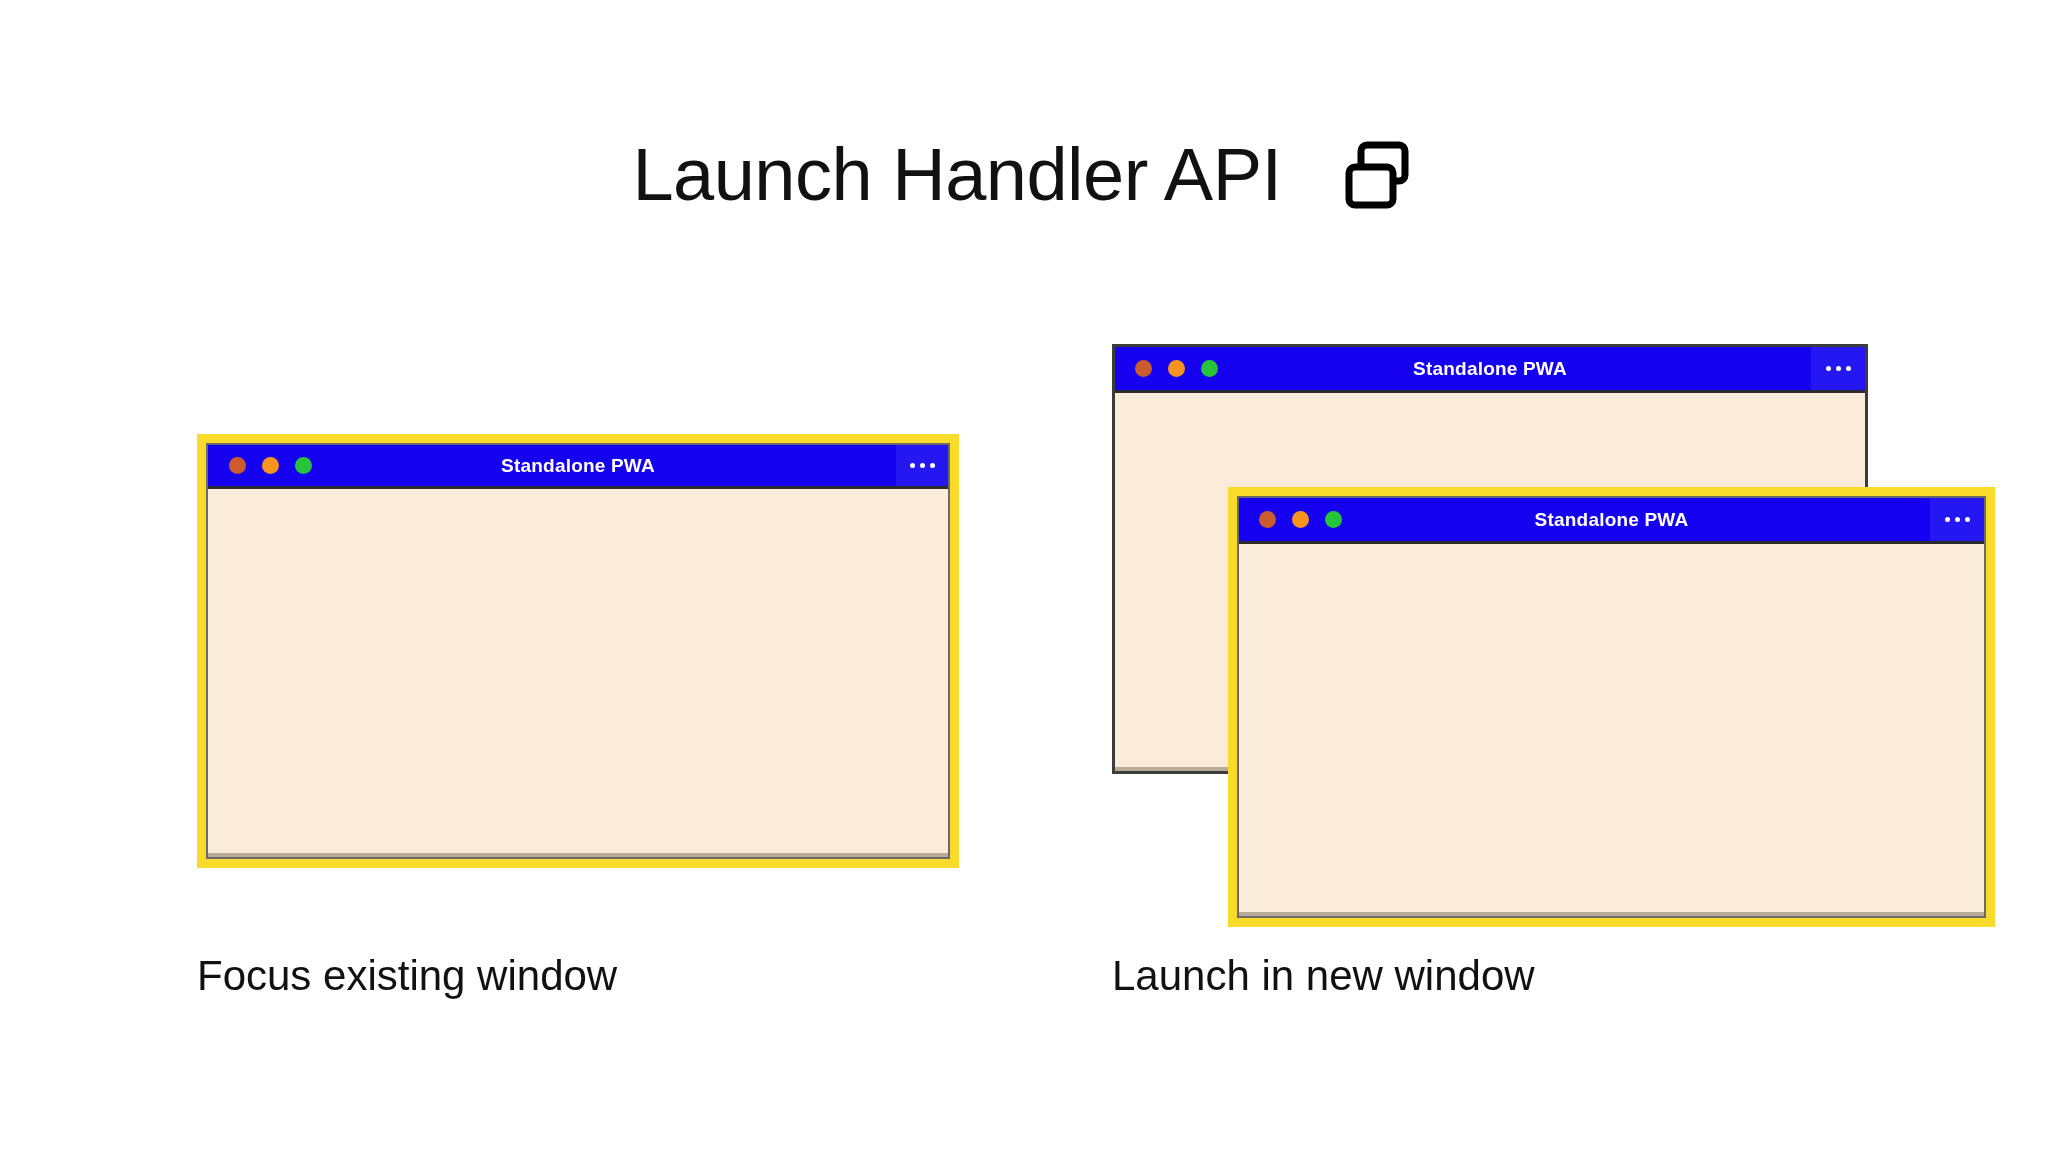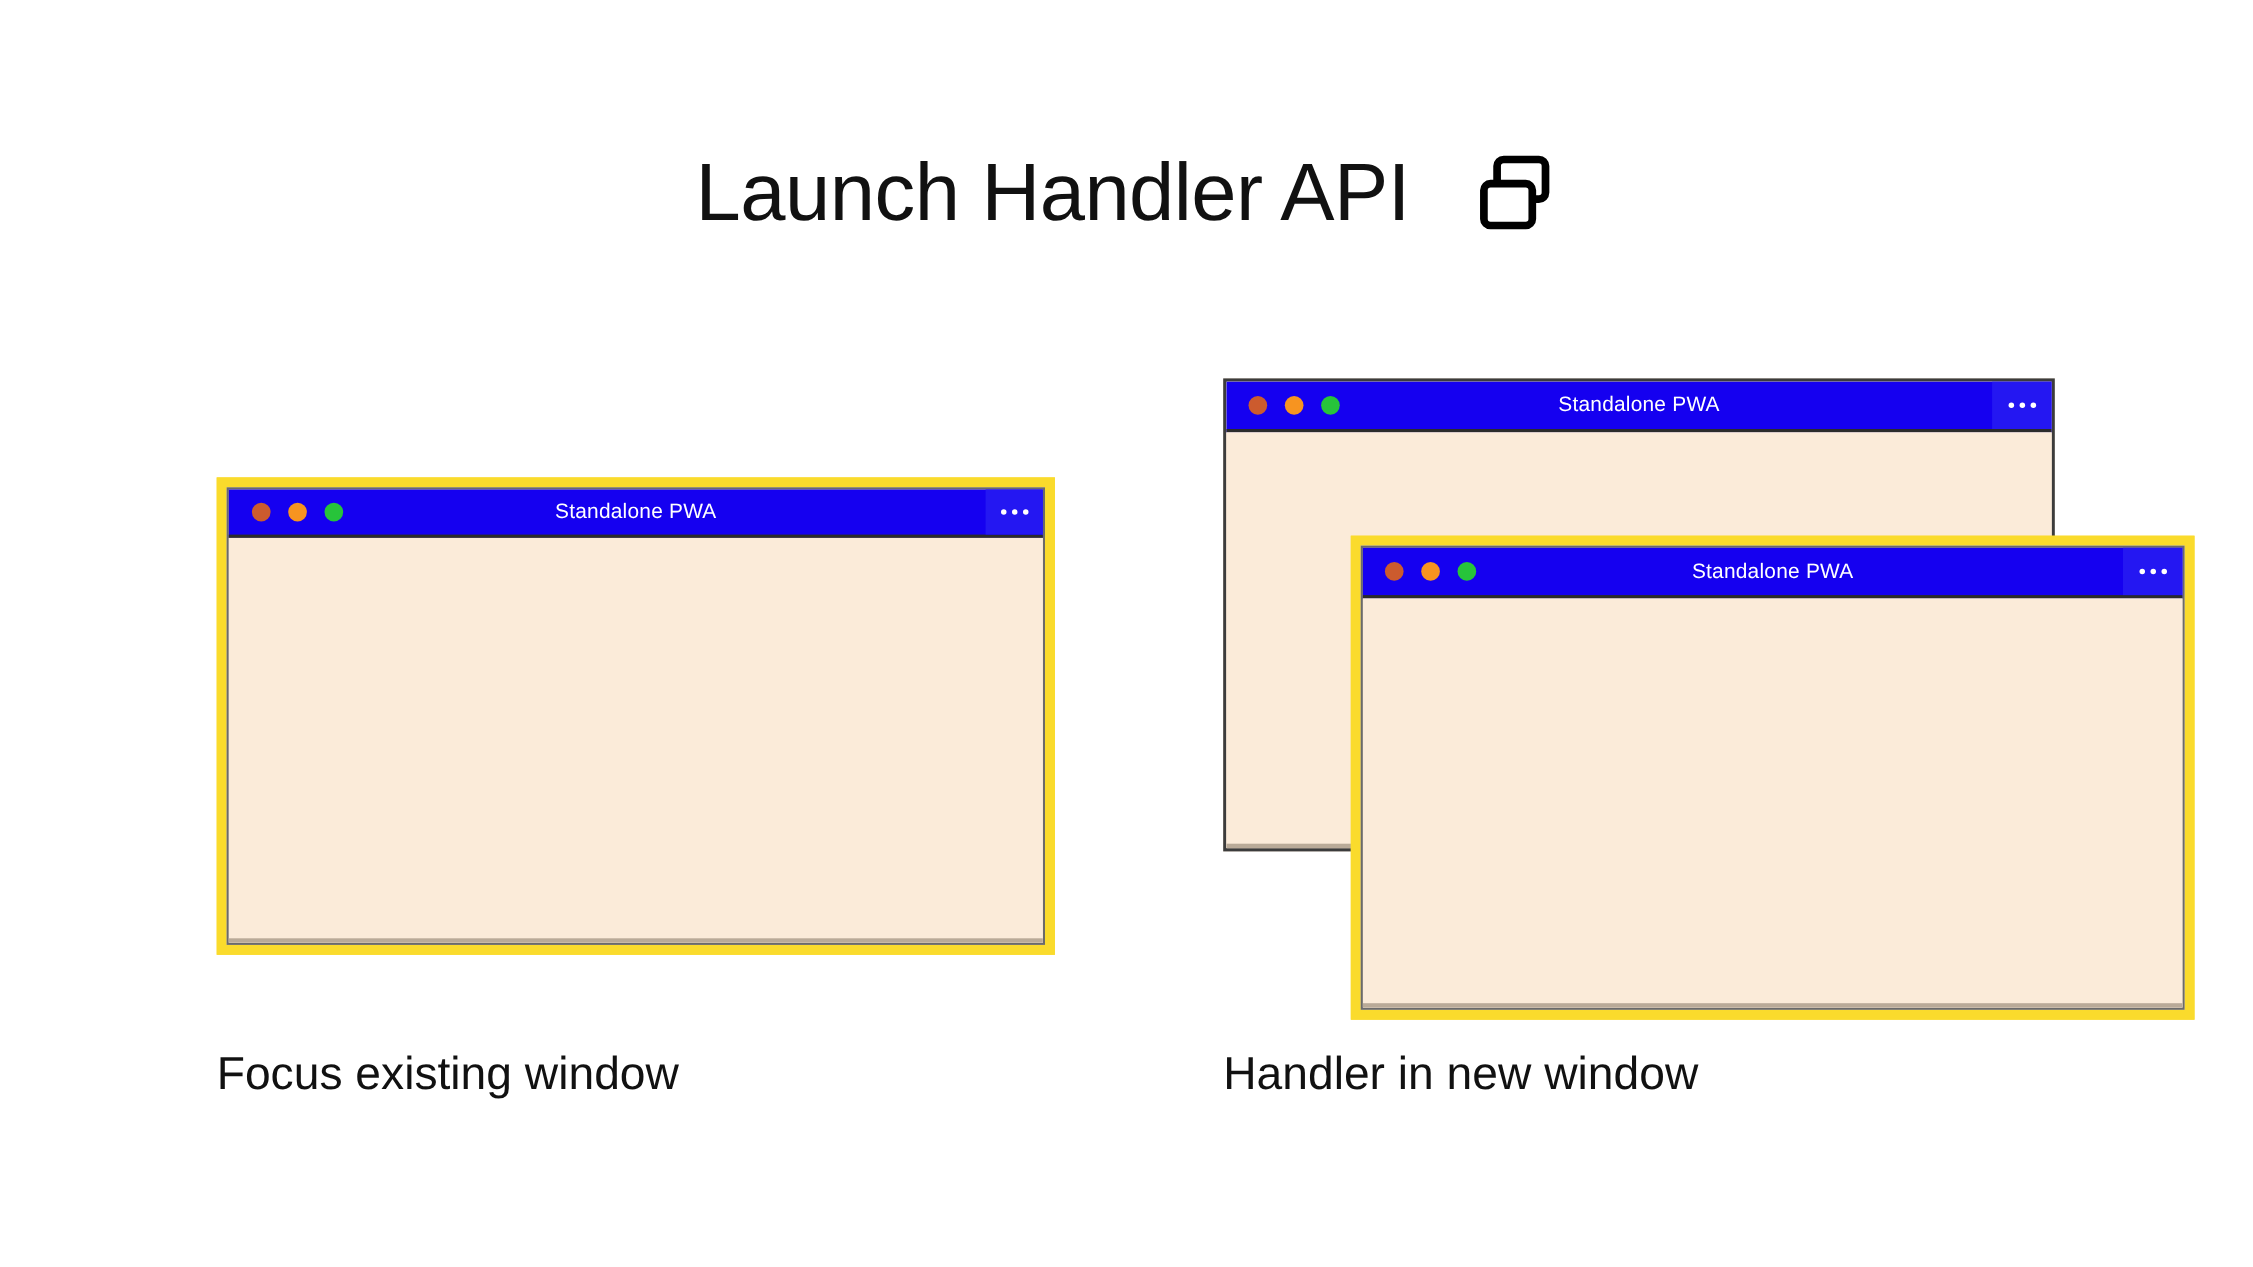--- a/index.html
+++ b/index.html
@@ -98,7 +98,7 @@
     right: 0;
     text-align: center;
     color: #ffffff;
-    font-weight: 400;
+    font-weight: 700;
     letter-spacing: 0.2px;
     pointer-events: none;
   }

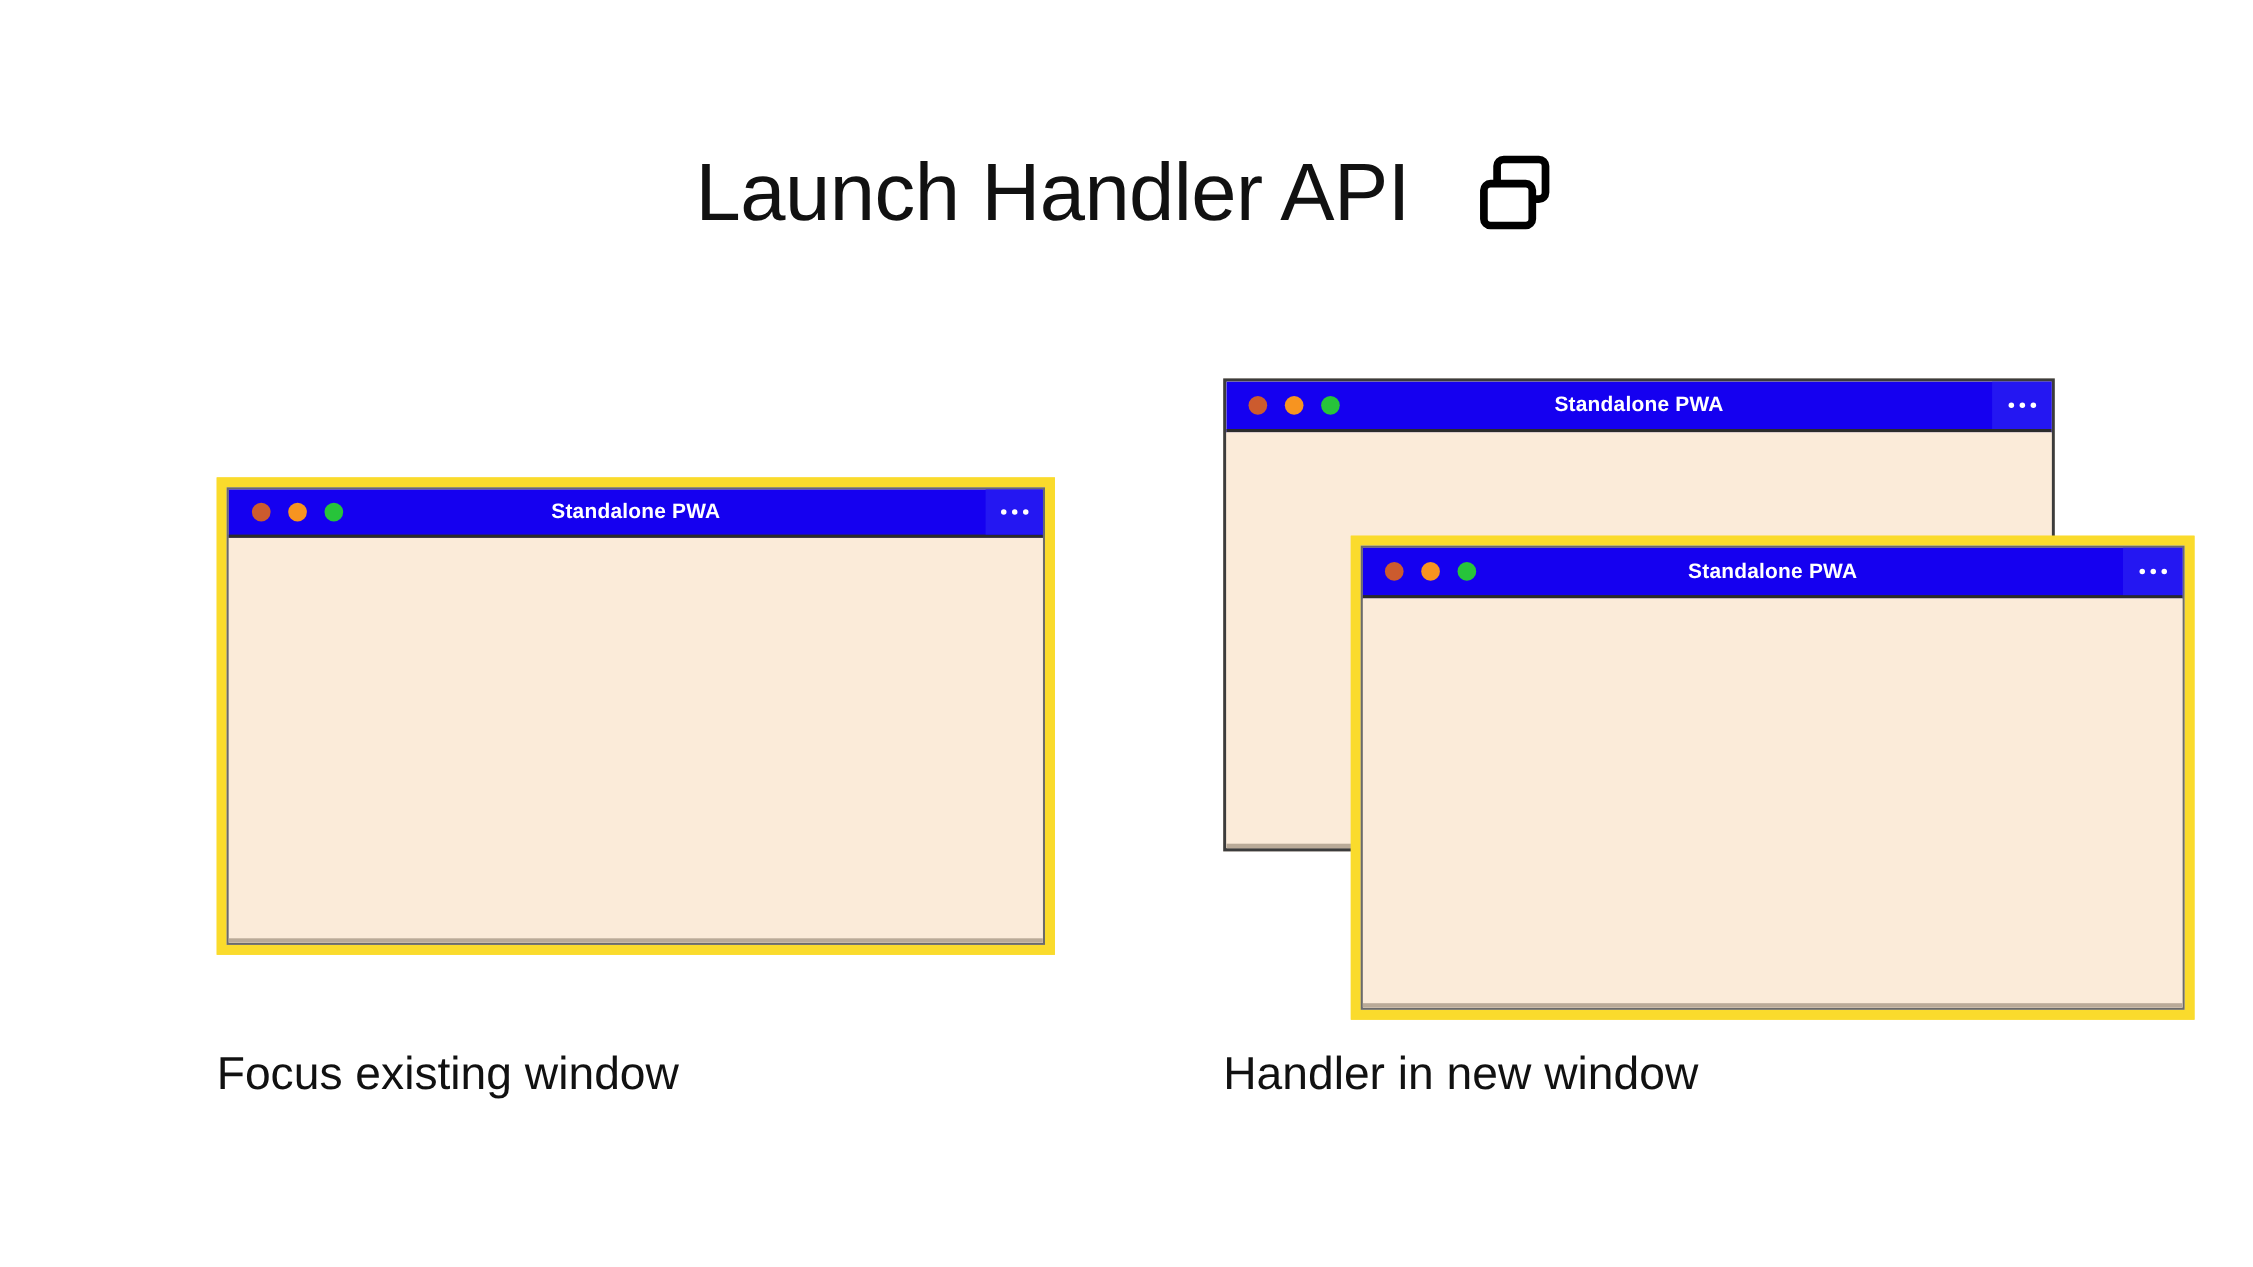--- a/index.html
+++ b/index.html
@@ -265,6 +265,6 @@
   </div>
 </div>
 
-<div class="caption" id="caption-right">Handler in new window</div>
+<div class="caption" id="caption-right">Launch in new window</div>
 
 </body></html>

